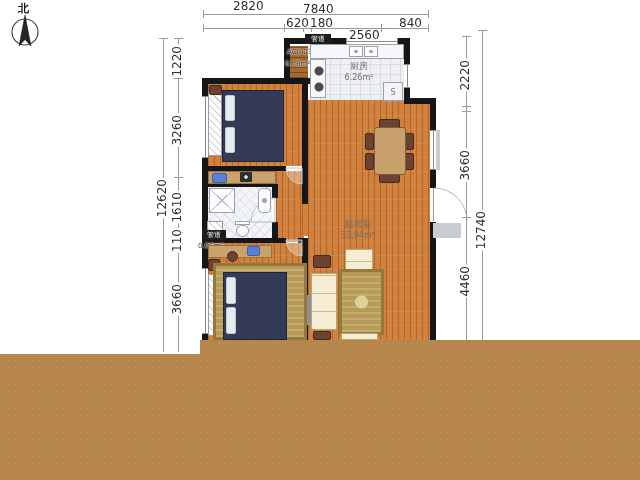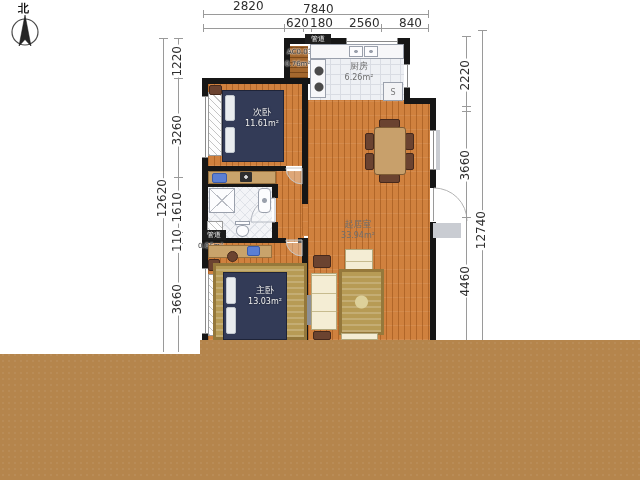--- a/index.html
+++ b/index.html
@@ -203,7 +203,7 @@
   <span class="dim" style="left:232px;top:2px;">2820</span>
   <span class="dim" style="left:285px;top:19px;">620</span>
   <span class="dim" style="left:309px;top:19px;">180</span>
-  <span class="dim" style="left:348px;top:19px;">2560</span>
+  <span class="dim" style="left:348px;top:31px;">2560</span>
   <span class="dim" style="left:398px;top:19px;">840</span>
 
   <div class="dl" style="left:163px;top:38px;width:1px;height:314px;"></div>

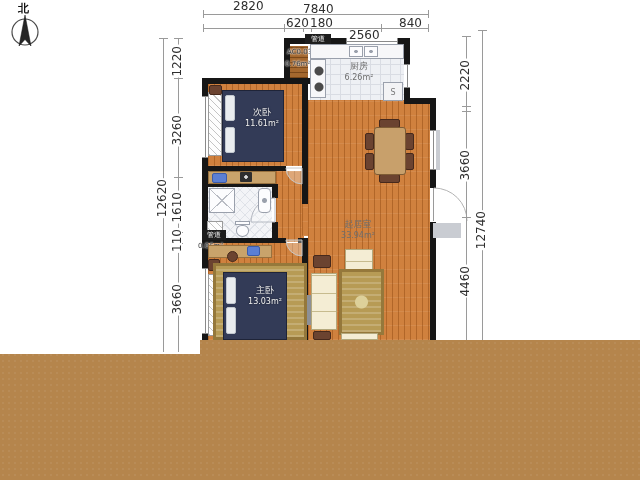--- a/index.html
+++ b/index.html
@@ -107,10 +107,6 @@
       <div class="pillow" style="left:2px;top:4px;width:10px;height:26px;"></div>
       <div class="pillow" style="left:2px;top:36px;width:10px;height:26px;"></div>
     </div>
-    <div class="rlabel wlabel" style="left:226px;top:106px;width:72px;">
-      <div>次卧</div>
-      <div class="area">11.61m²</div>
-    </div>
 
     <div class="tag" style="left:305px;top:34px;width:26px;"><span>管道</span></div>
     <div class="note" style="left:287px;top:48px;">AC0.03m²</div>

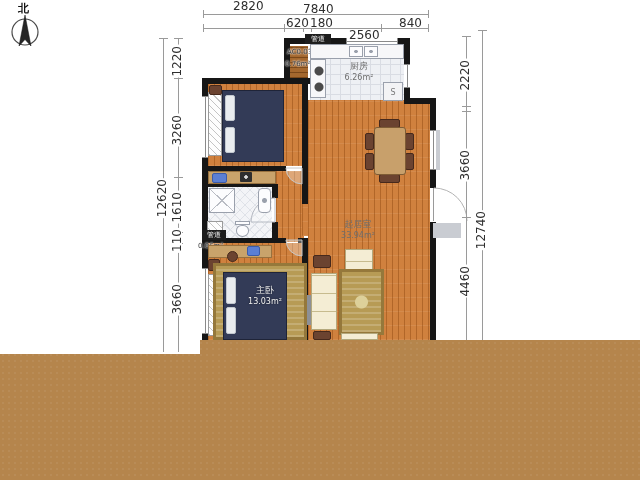--- a/index.html
+++ b/index.html
@@ -146,10 +146,6 @@
       <div class="pillow" style="left:2px;top:4px;width:10px;height:27px;"></div>
       <div class="pillow" style="left:2px;top:34px;width:10px;height:27px;"></div>
     </div>
-    <div class="rlabel wlabel" style="left:230px;top:284px;width:70px;">
-      <div>主卧</div>
-      <div class="area">13.03m²</div>
-    </div>
 
     <div class="brown" style="left:379px;top:119px;width:21px;height:9px;"></div>
     <div class="brown" style="left:379px;top:174px;width:21px;height:9px;"></div>

